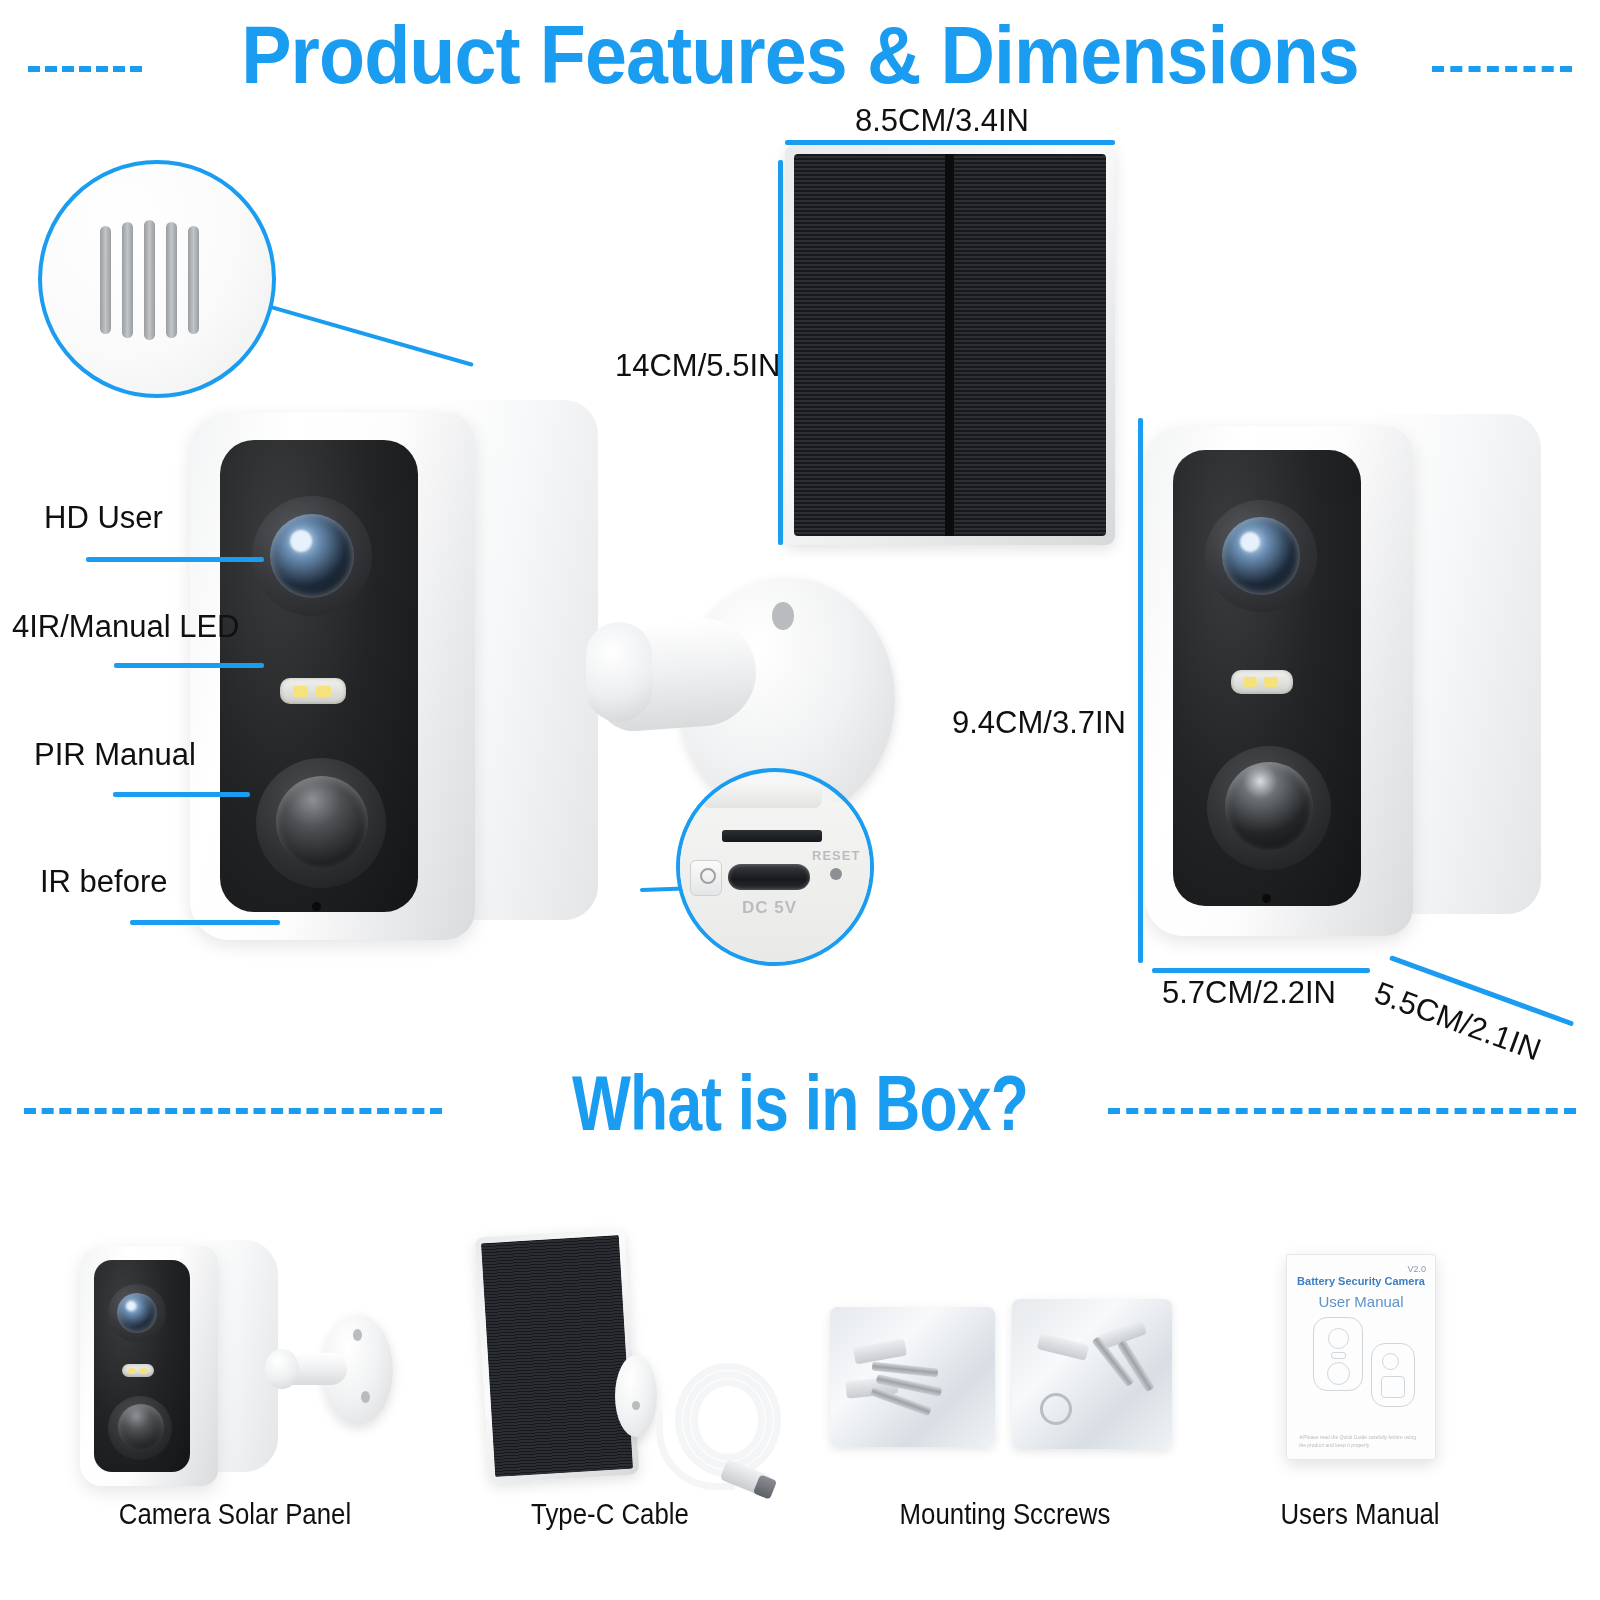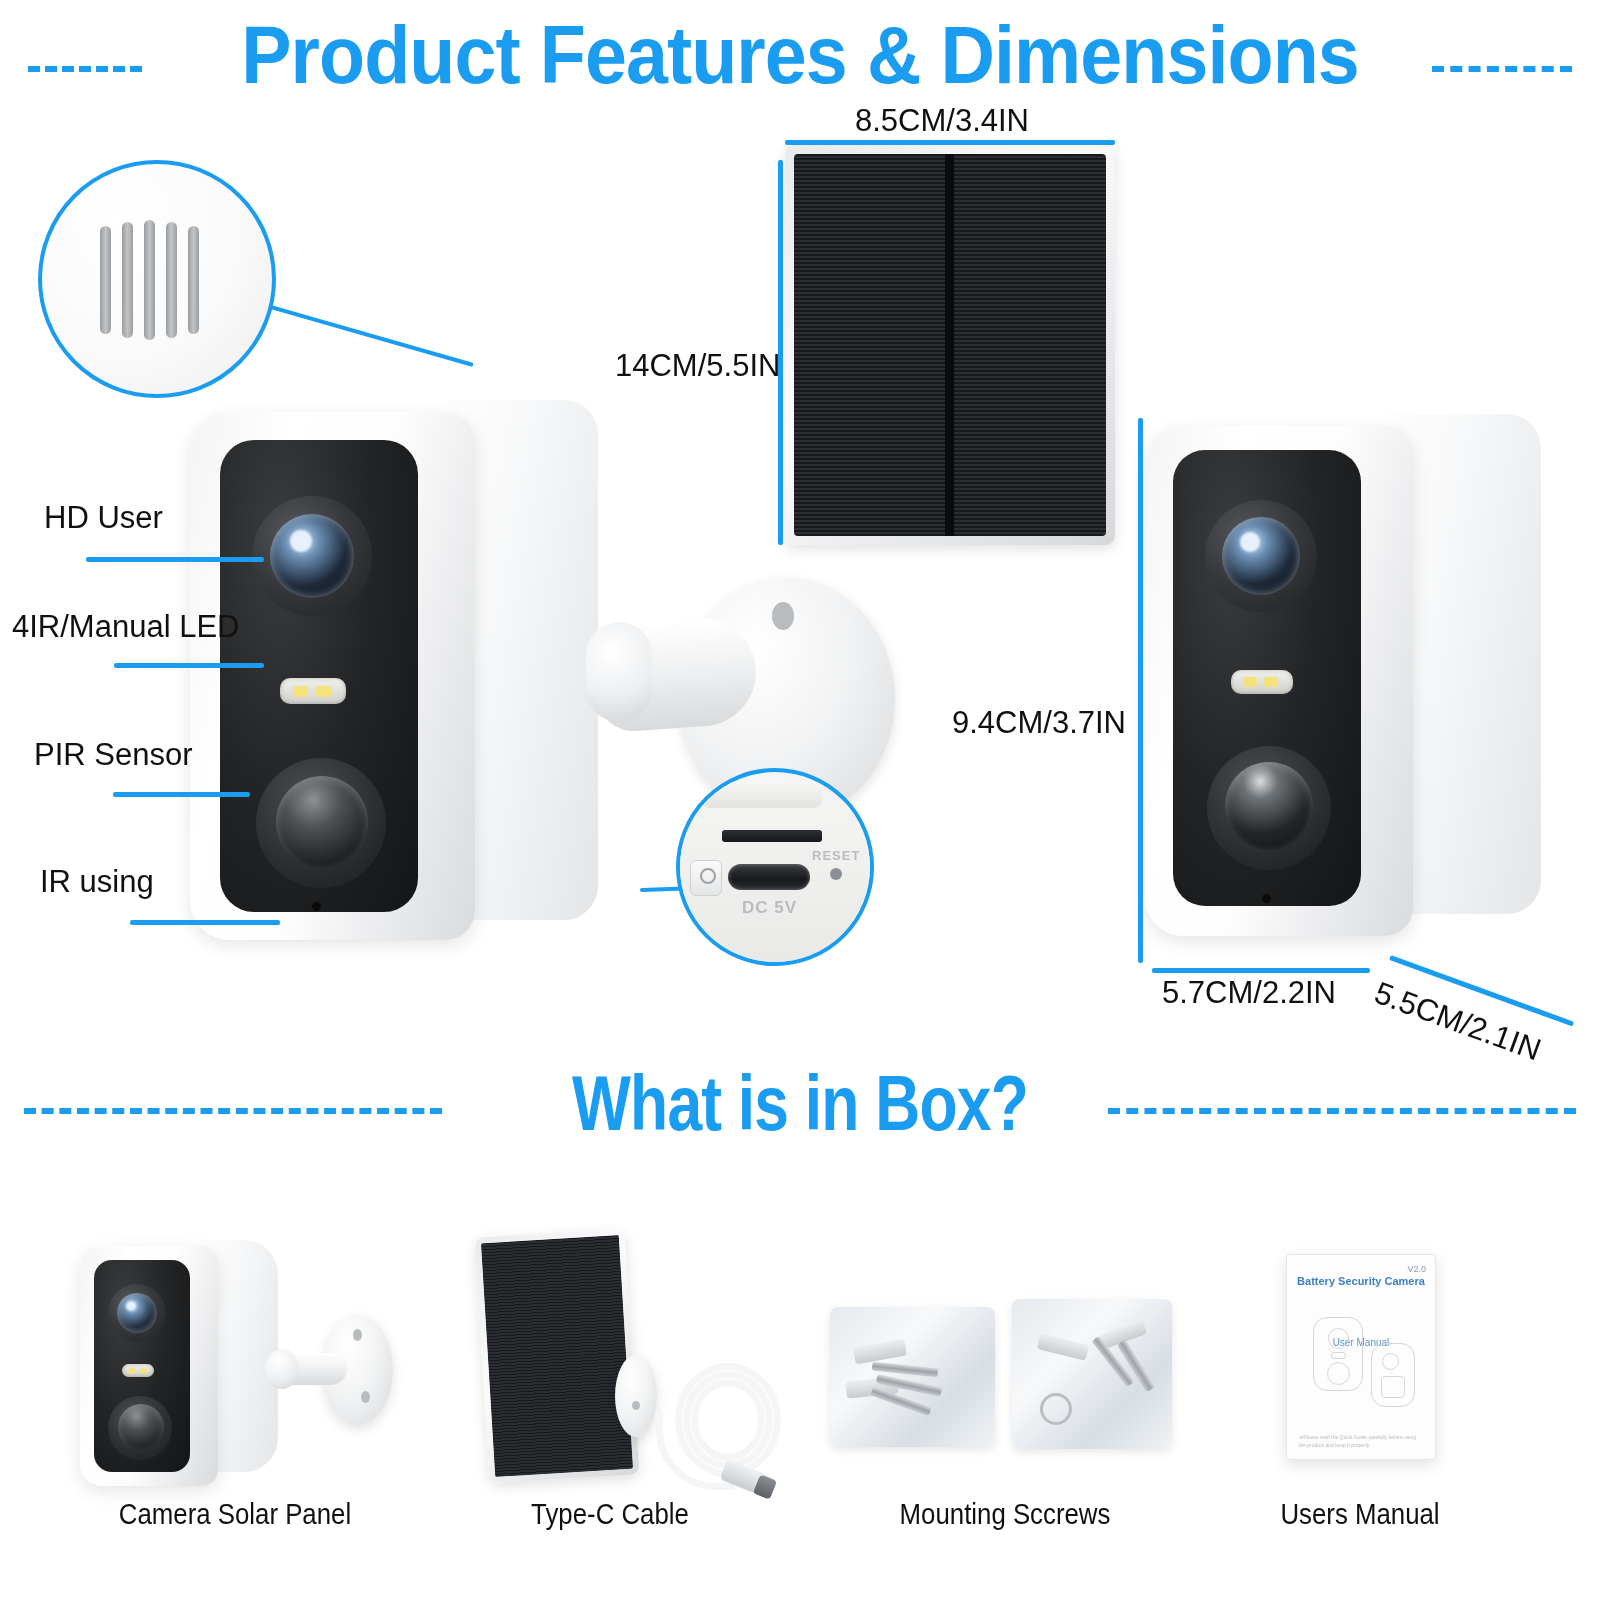--- a/index.html
+++ b/index.html
@@ -185,7 +185,7 @@
 <div class="callout-label" style="left:12px;top:609px;">4IR/Manual LED</div>
 <div class="callout-line" style="left:114px;top:663px;width:150px;"></div>
 
-<div class="callout-label" style="left:34px;top:737px;">PIR Sensor</div>
+<div class="callout-label" style="left:34px;top:737px;">PIR Manual</div>
 <div class="callout-line" style="left:113px;top:792px;width:137px;"></div>
 
 <div class="callout-label" style="left:40px;top:864px;">IR using</div>

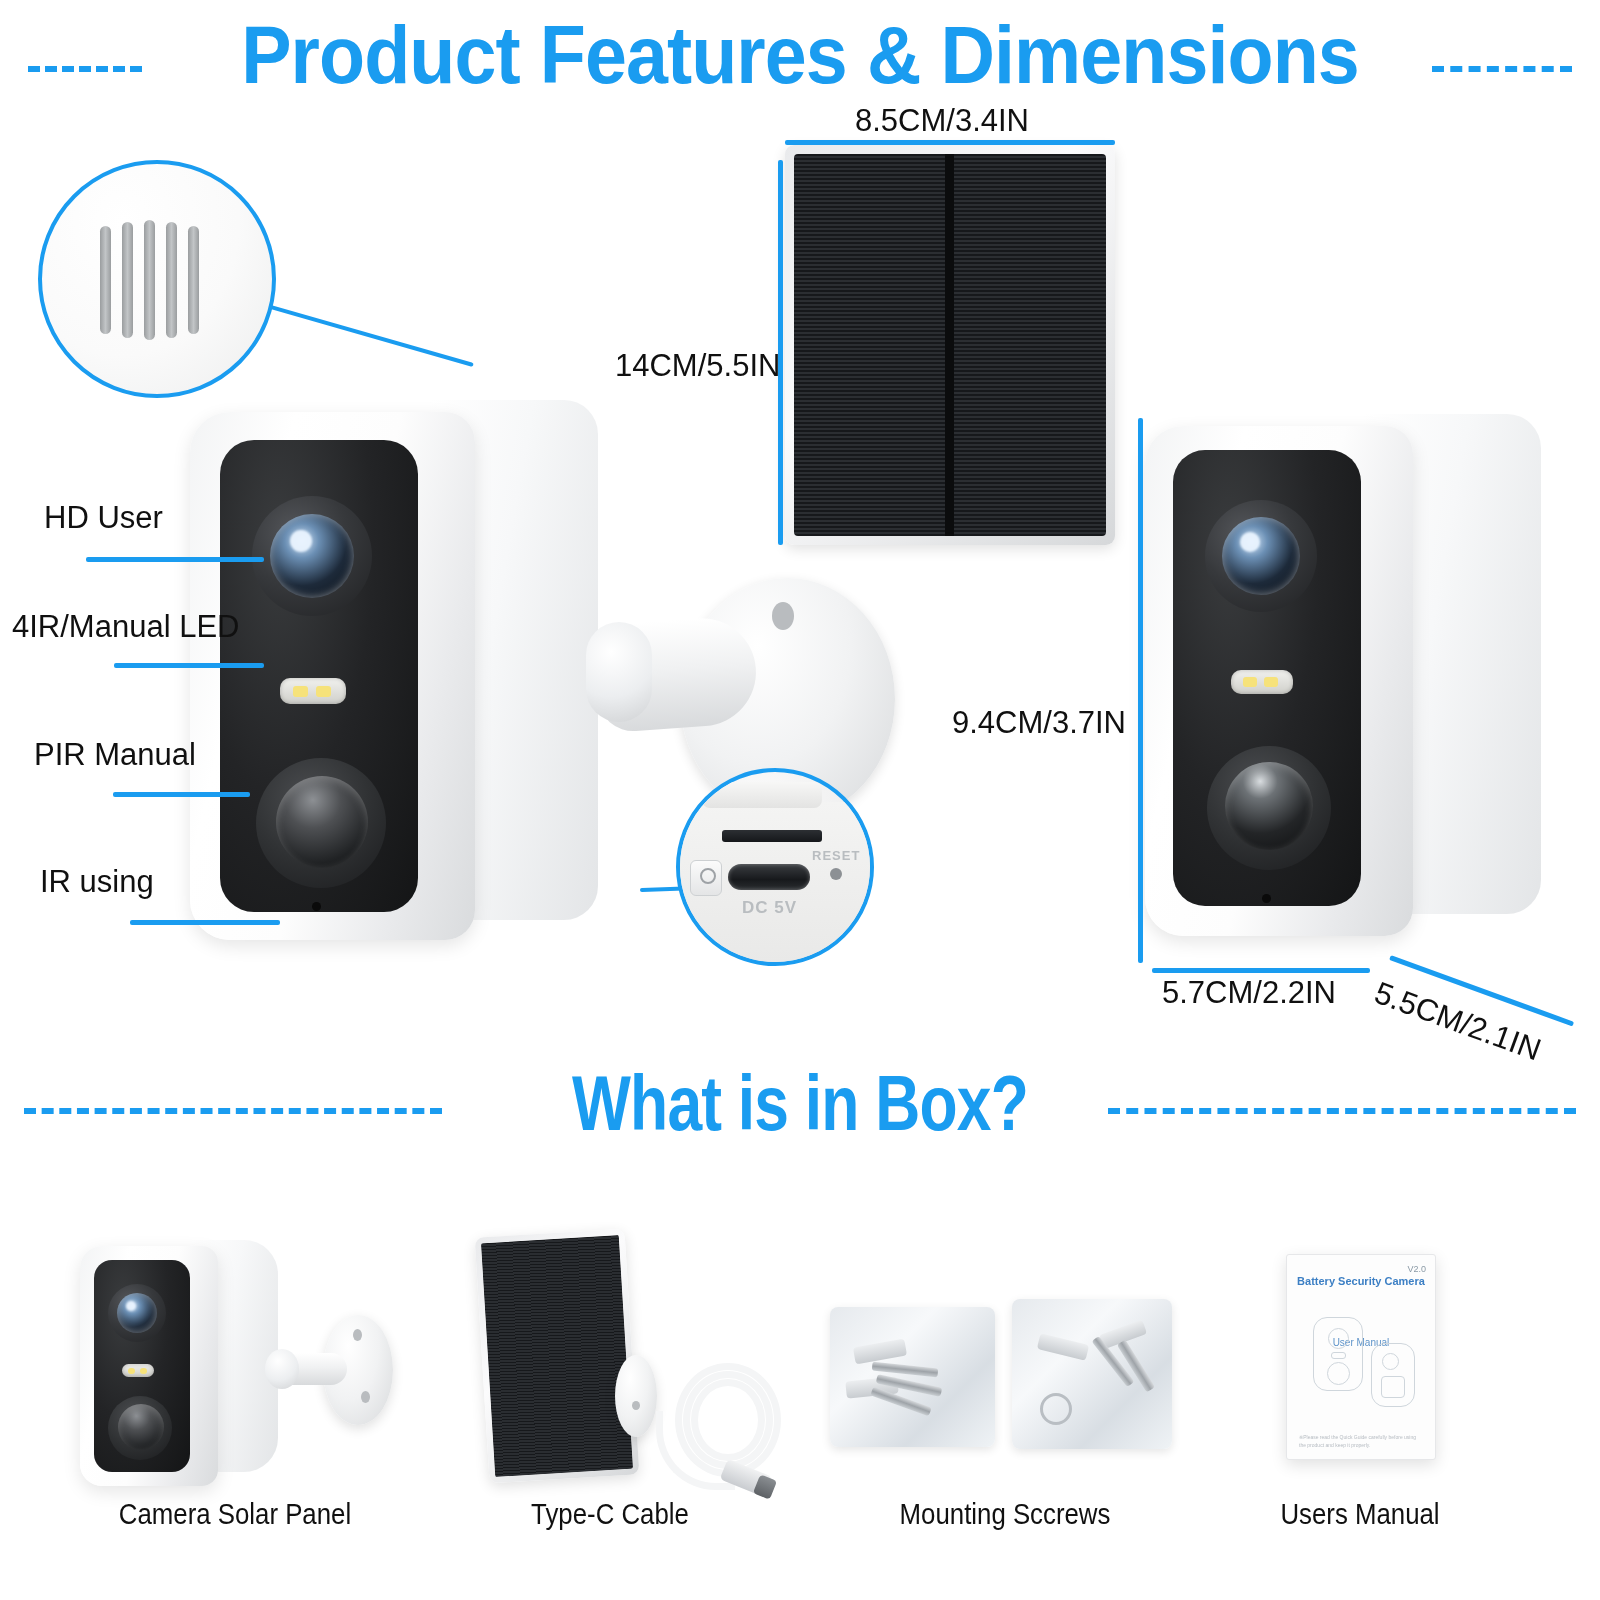--- a/index.html
+++ b/index.html
@@ -188,7 +188,7 @@
 <div class="callout-label" style="left:34px;top:737px;">PIR Manual</div>
 <div class="callout-line" style="left:113px;top:792px;width:137px;"></div>
 
-<div class="callout-label" style="left:40px;top:864px;">IR using</div>
+<div class="callout-label" style="left:40px;top:864px;">IR before</div>
 <div class="callout-line" style="left:130px;top:920px;width:150px;"></div>
 
 <div class="sp-frame" style="left:785px;top:145px;width:330px;height:400px;">

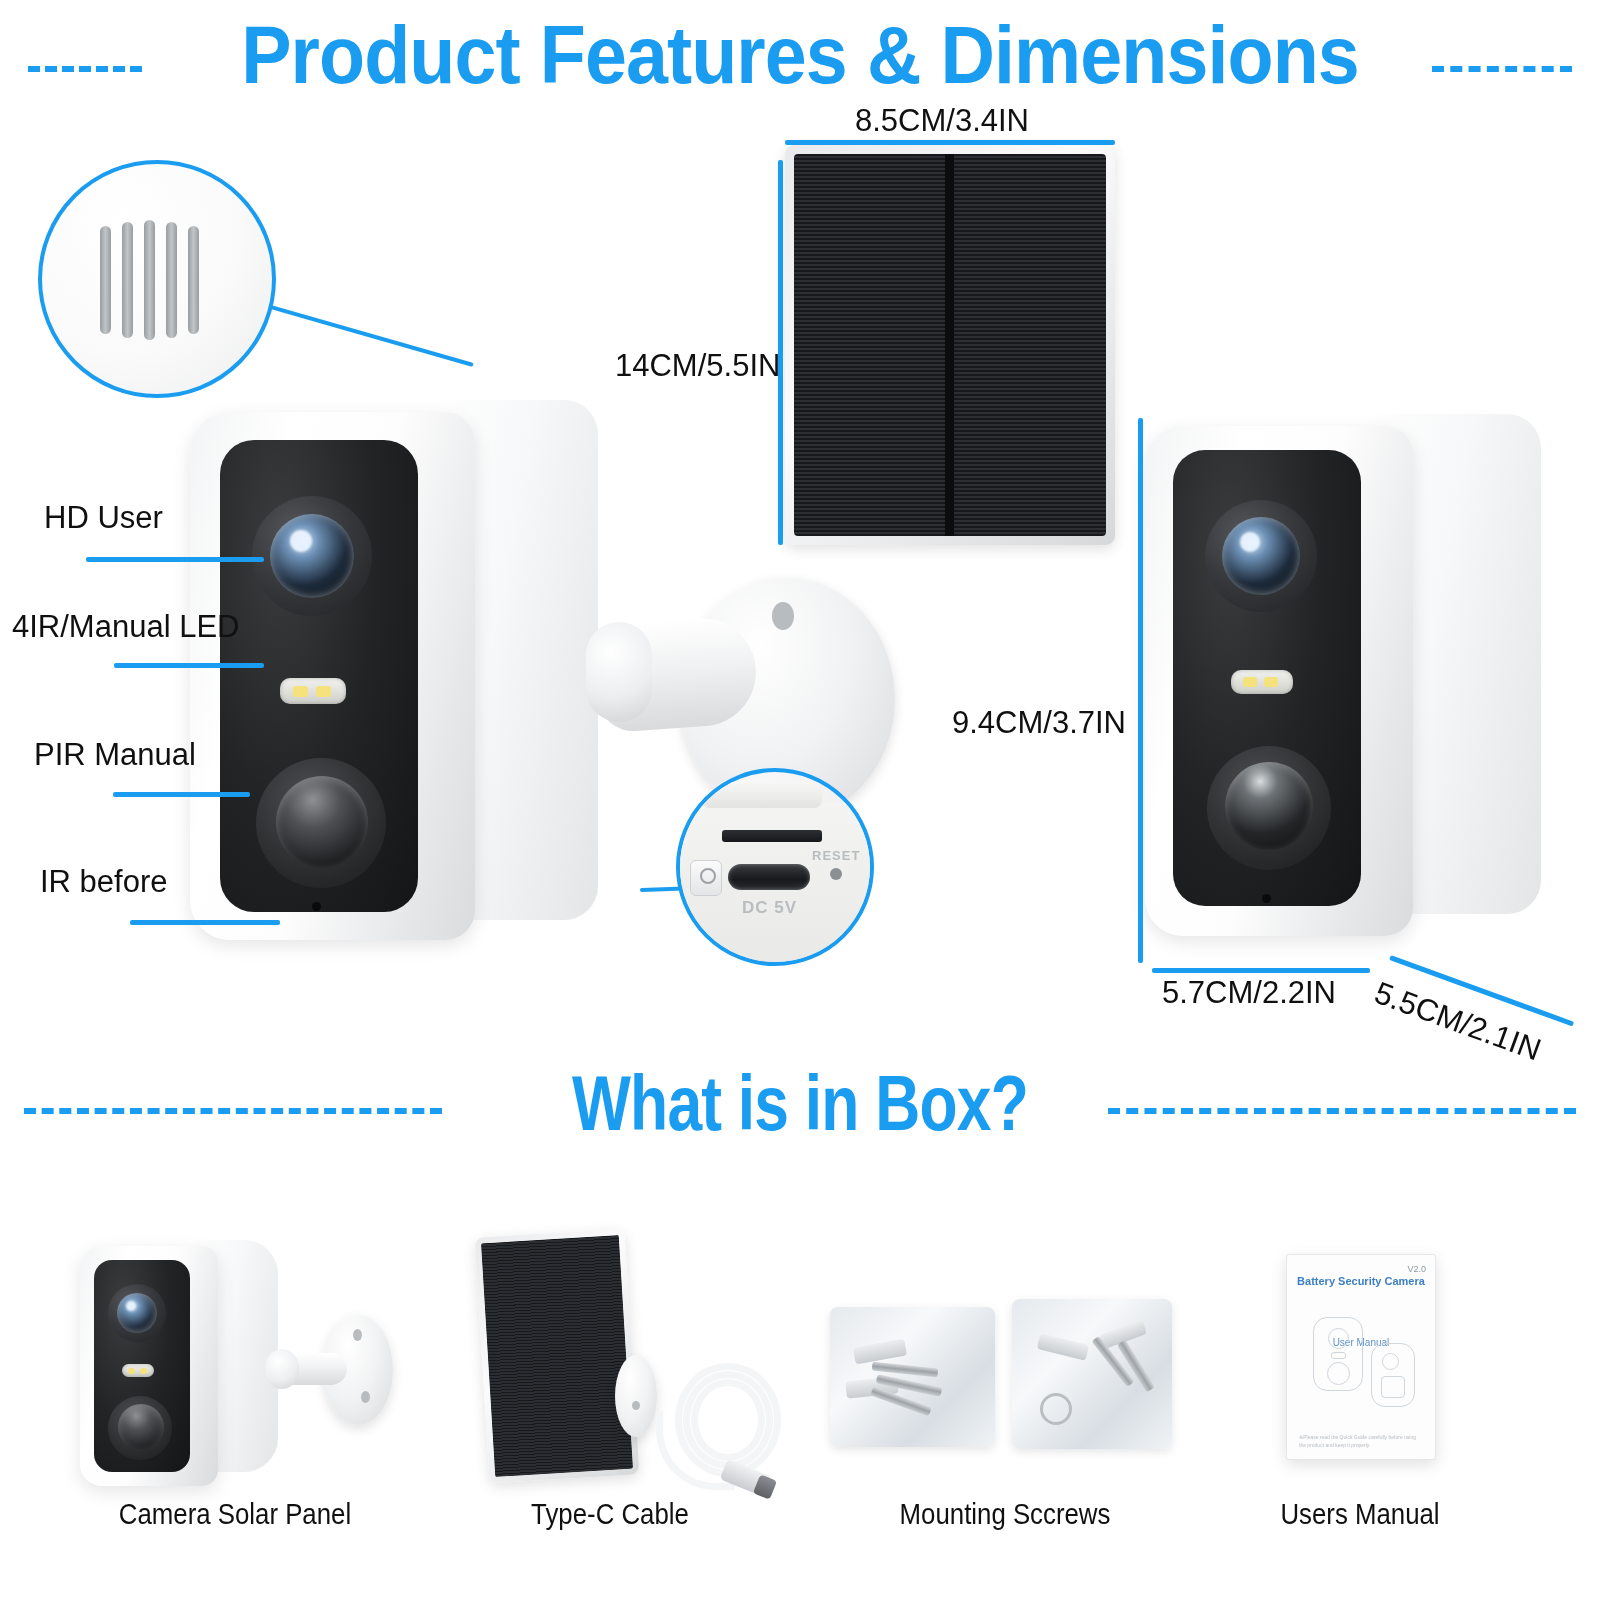--- a/index.html
+++ b/index.html
@@ -295,7 +295,7 @@
 <div class="man-page" style="left:1286px;top:1254px;width:148px;height:204px;">
   <div class="man-v" style="right:9px;top:9px;font-size:9px;">V2.0</div>
   <div class="man-t1" style="top:20px;font-size:11px;">Battery Security Camera</div>
-  <div class="man-t2" style="top:38px;font-size:10px;margin-top:44px;">User Manual</div>
+  <div class="man-t2" style="top:38px;font-size:15px;">User Manual</div>
   <div class="man-shape" style="left:26px;top:62px;width:48px;height:72px;">
     <div class="abs" style="left:14px;top:10px;width:19px;height:19px;border:1.5px solid #cfd6dc;border-radius:50%;"></div>
     <div class="abs" style="left:17px;top:34px;width:13px;height:5px;border:1.5px solid #cfd6dc;border-radius:3px;"></div>

